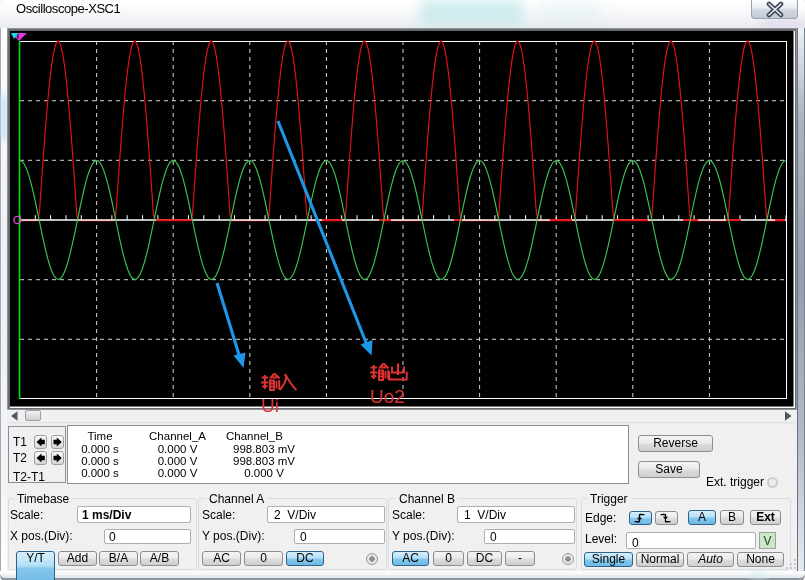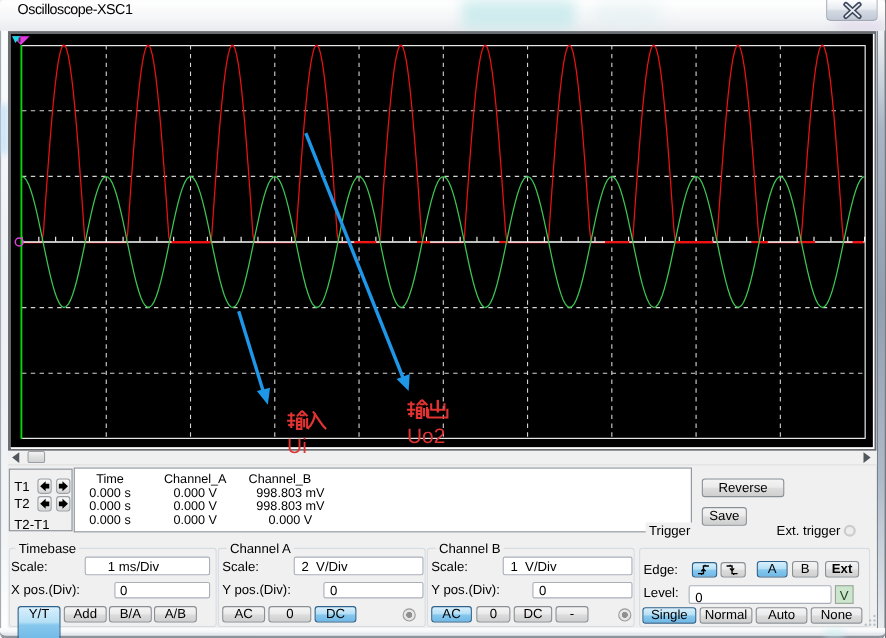--- a/index.html
+++ b/index.html
@@ -202,7 +202,7 @@
 <div class="lbl" style="left:140px;top:467px;width:75px;text-align:center;font-size:11.5px;">0.000 V</div>
 <div class="lbl" style="left:226px;top:467px;width:76px;text-align:center;font-size:11.5px;">0.000 V</div>
 <div class="btn" style="left:638px;top:435px;width:75px;height:17px;line-height:15px;">Reverse</div>
-<div class="btn" style="left:638px;top:461px;width:41px;height:17px;line-height:15px;">Save</div>
+<div class="btn" style="left:638px;top:461px;width:62px;height:17px;line-height:15px;">Save</div>
 <div class="lbl" style="left:706px;top:475px;">Ext. trigger</div>
 <div class="abs" style="left:767px;top:477px;width:11px;height:11px;border-radius:50%;border:2px solid #cccccc;background:#ededed;"></div>
 

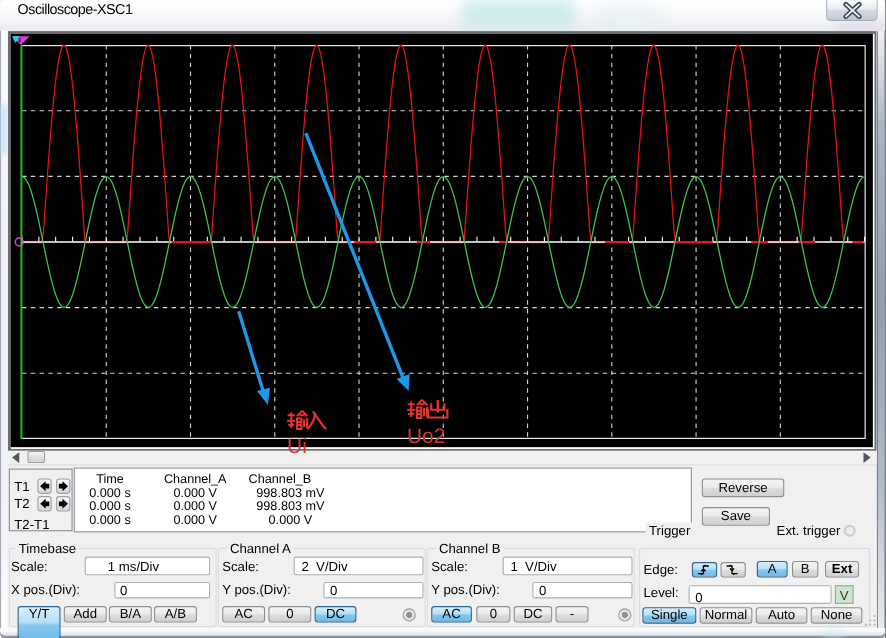--- a/index.html
+++ b/index.html
@@ -241,7 +241,7 @@
 <div class="abs" style="left:562px;top:553px;width:12px;height:12px;border-radius:50%;border:1px solid #9a9a9a;background:radial-gradient(circle at 50% 50%, #8f8f8f 0 2.5px, #e6e6e6 3px);"></div>
 
 <div class="grp" style="left:581px;top:498px;width:210px;height:72px;"></div>
-<div class="grplbl" style="left:587px;top:475px;">Trigger</div>
+<div class="grplbl" style="left:587px;top:492px;">Trigger</div>
 <div class="lbl" style="left:585px;top:511px;">Edge:</div>
 <div class="btn sel" style="left:629px;top:511px;width:23px;height:14px;"><svg width="21" height="12">
       <path d="M4.5 9.5 H9.5 V2.5 H14.5 M7.6 7.3 L9.5 5.2 L11.4 7.3 M7.8 9.5 L7.8 10.8 M11 2.5 L11 1.4" stroke="#000" stroke-width="1.25" fill="none"></path>

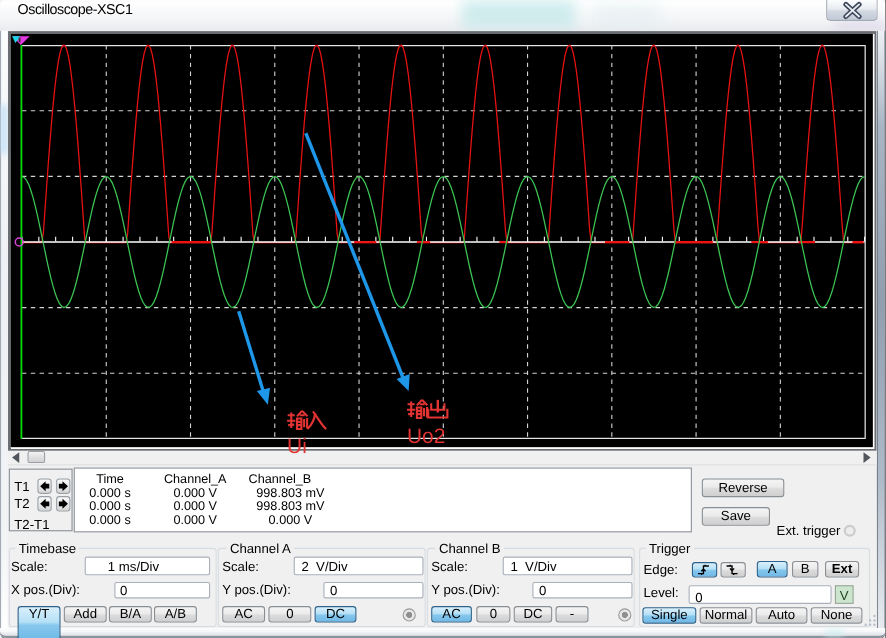--- a/index.html
+++ b/index.html
@@ -209,7 +209,7 @@
 <div class="grp" style="left:8px;top:498px;width:189px;height:72px;"></div>
 <div class="grplbl" style="left:14px;top:492px;">Timebase</div>
 <div class="lbl" style="left:10px;top:508px;">Scale:</div>
-<div class="field" style="left:77px;top:506px;width:114px;height:17px;padding:1px 0 0 20px;">1 ms/Div</div>
+<div class="field" style="left:77px;top:506px;width:114px;height:17px;padding:1px 0 0 4px;font-weight:bold;">1 ms/Div</div>
 <div class="lbl" style="left:10px;top:529px;">X pos.(Div):</div>
 <div class="field" style="left:104px;top:529px;width:87px;height:15px;padding:0 0 0 4px;">0</div>
 <div class="btn sel" style="left:16px;top:551px;width:39px;height:32px;line-height:13px;">Y/T</div>

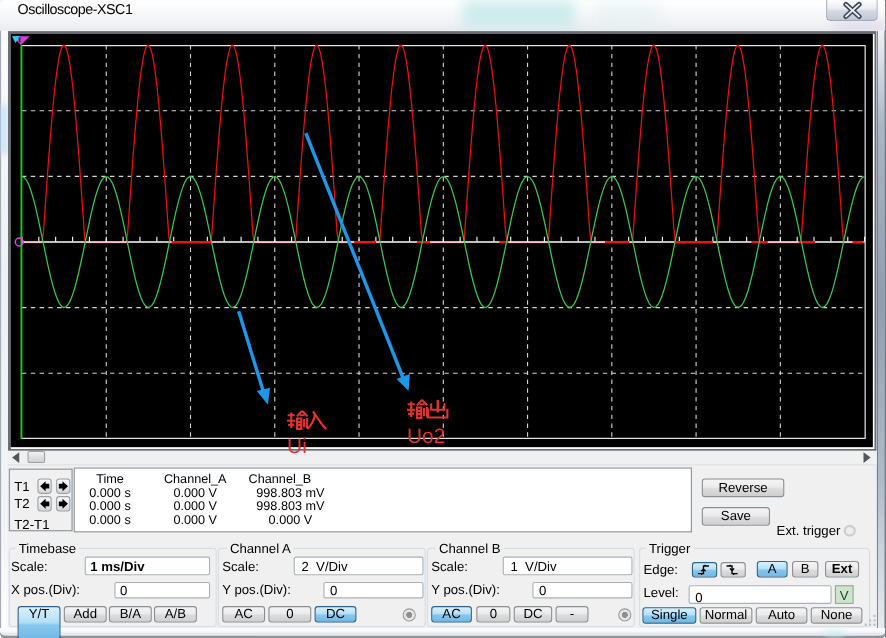--- a/index.html
+++ b/index.html
@@ -257,7 +257,7 @@
 <div class="abs" style="left:759px;top:532px;width:17px;height:17px;background:#cbe6cc;border:1px solid #9aa59a;font-size:12px;color:#254525;text-align:center;line-height:16px;">V</div>
 <div class="btn sel" style="left:584px;top:552px;width:49px;height:15px;line-height:13px;">Single</div>
 <div class="btn" style="left:636px;top:552px;width:48px;height:15px;line-height:13px;">Normal</div>
-<div class="btn" style="left:687px;top:552px;width:47px;height:15px;line-height:13px;">Auto</div>
+<div class="btn" style="left:687px;top:552px;width:47px;height:15px;line-height:13px;font-style:italic;">Auto</div>
 <div class="btn" style="left:737px;top:552px;width:47px;height:15px;line-height:13px;">None</div>
 <svg class="abs" style="left:784px;top:557px;" width="14" height="15">
 <g fill="#b9c0c8">

